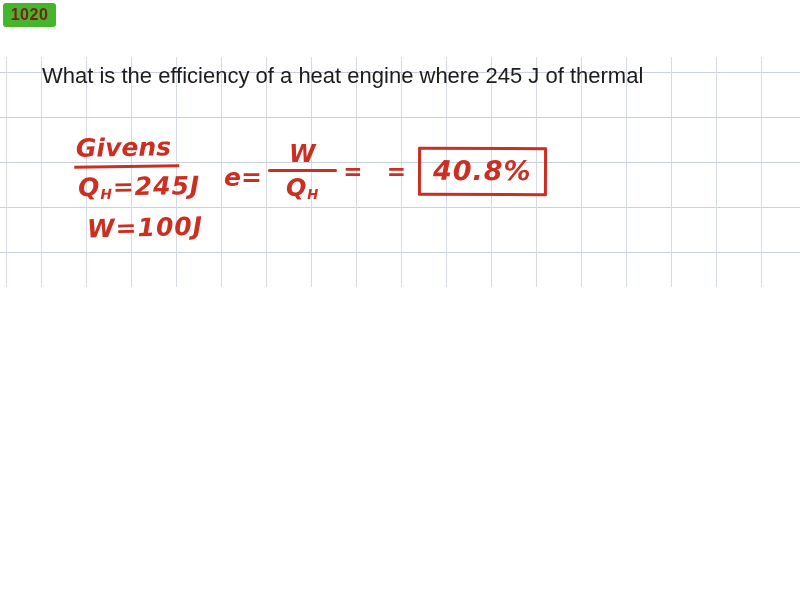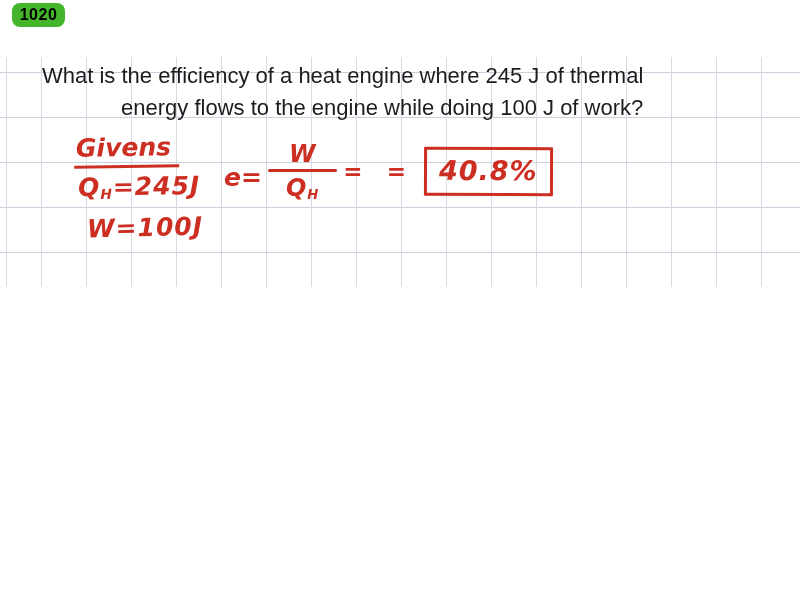--- a/index.html
+++ b/index.html
@@ -24,10 +24,10 @@
   }
   
   .badge{
-    position:absolute;left:12px;top:3px;width:53px;height:24px;
-    background:var(--badge-green,#45b52b);color:#000000;
+    position:absolute;left:3px;top:3px;width:53px;height:24px;
+    background:var(--badge-green,#45b52b);color:#7f1d1d;
     font-size:16px;font-weight:bold;line-height:24px;text-align:center;
-    border-radius:8px;letter-spacing:0.5px;
+    border-radius:3px;letter-spacing:0.5px;
   }
   
   .question{

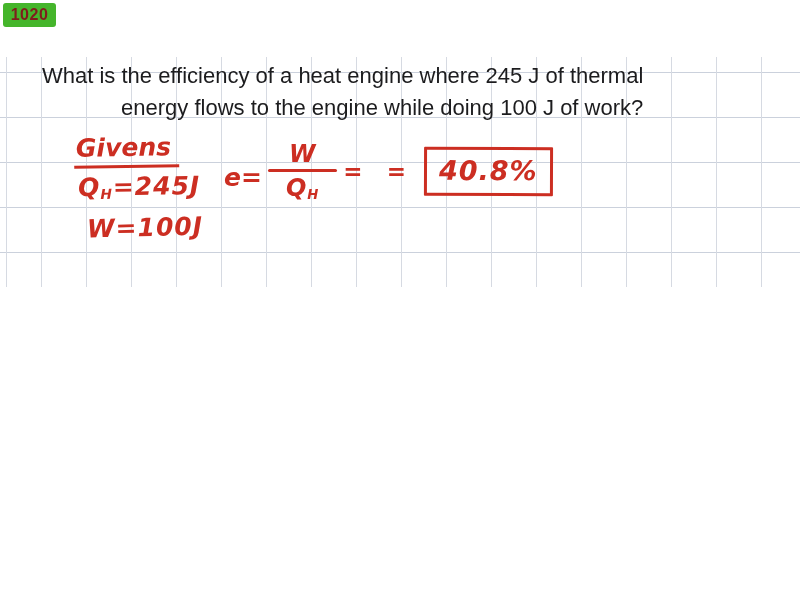--- a/index.html
+++ b/index.html
@@ -76,7 +76,6 @@
 
   <div class="question">
     <div>What is the efficiency of a heat engine where 245 J of thermal</div>
-    <div>energy flows to the engine while doing 100 J of work?</div>
   </div>
 
   <div class="ink givens-title">Givens</div>

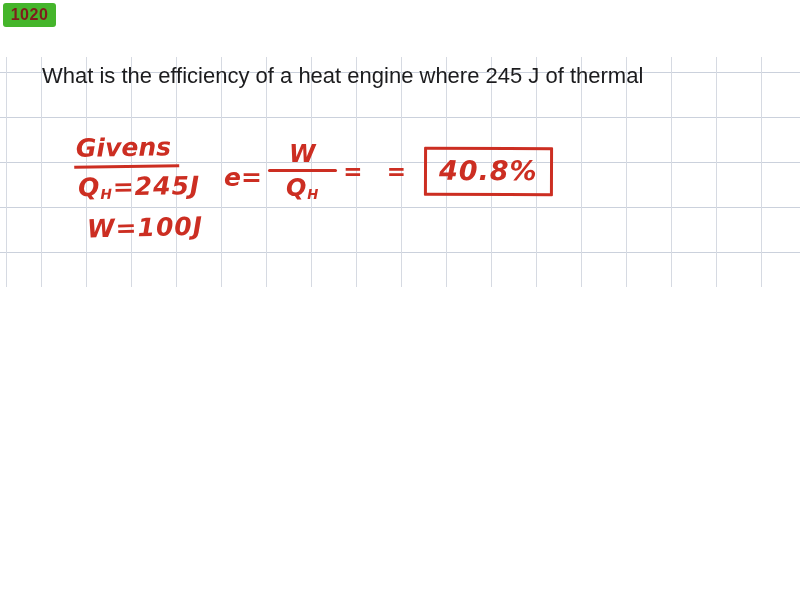--- a/index.html
+++ b/index.html
@@ -59,7 +59,7 @@
   .eq-sign.second{margin-left:12px;}
   .answer-box{
     border:3px solid var(--ink-red,#cc2e22);border-radius:1px;
-    margin-left:12px;padding:5px 12px 7px;
+    margin-left:6px;padding:5px 12px 7px;
     font-size:27px;letter-spacing:1px;
     transform:rotate(0.2deg);
   }

